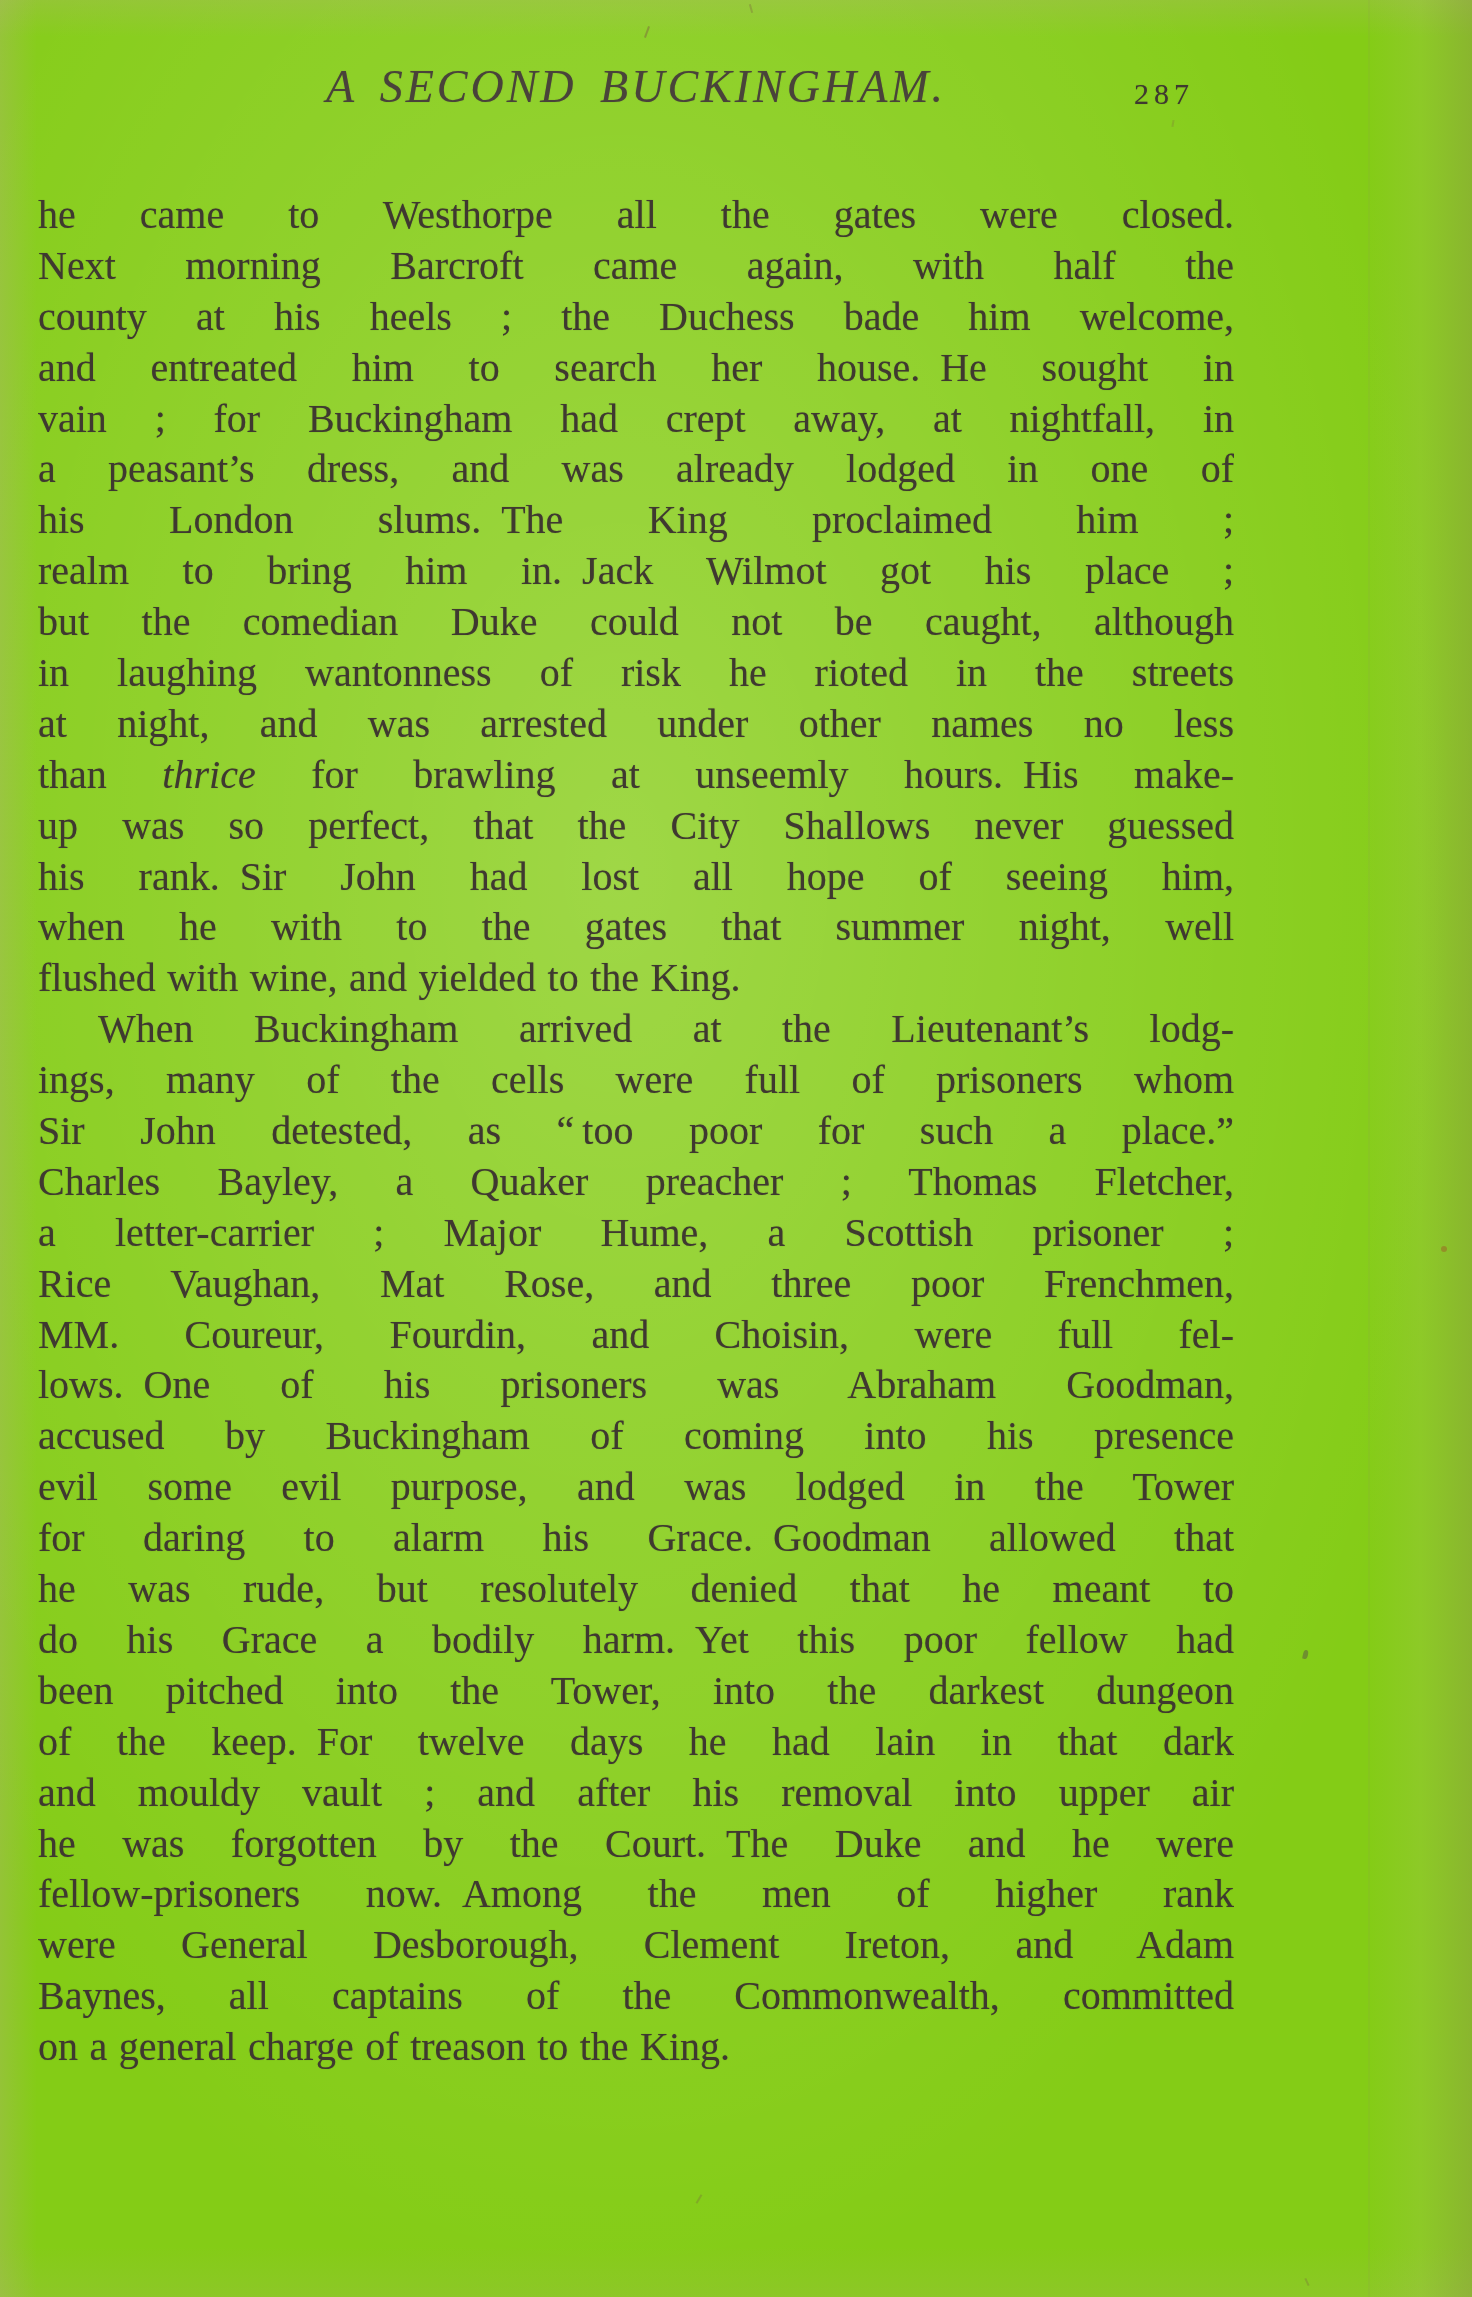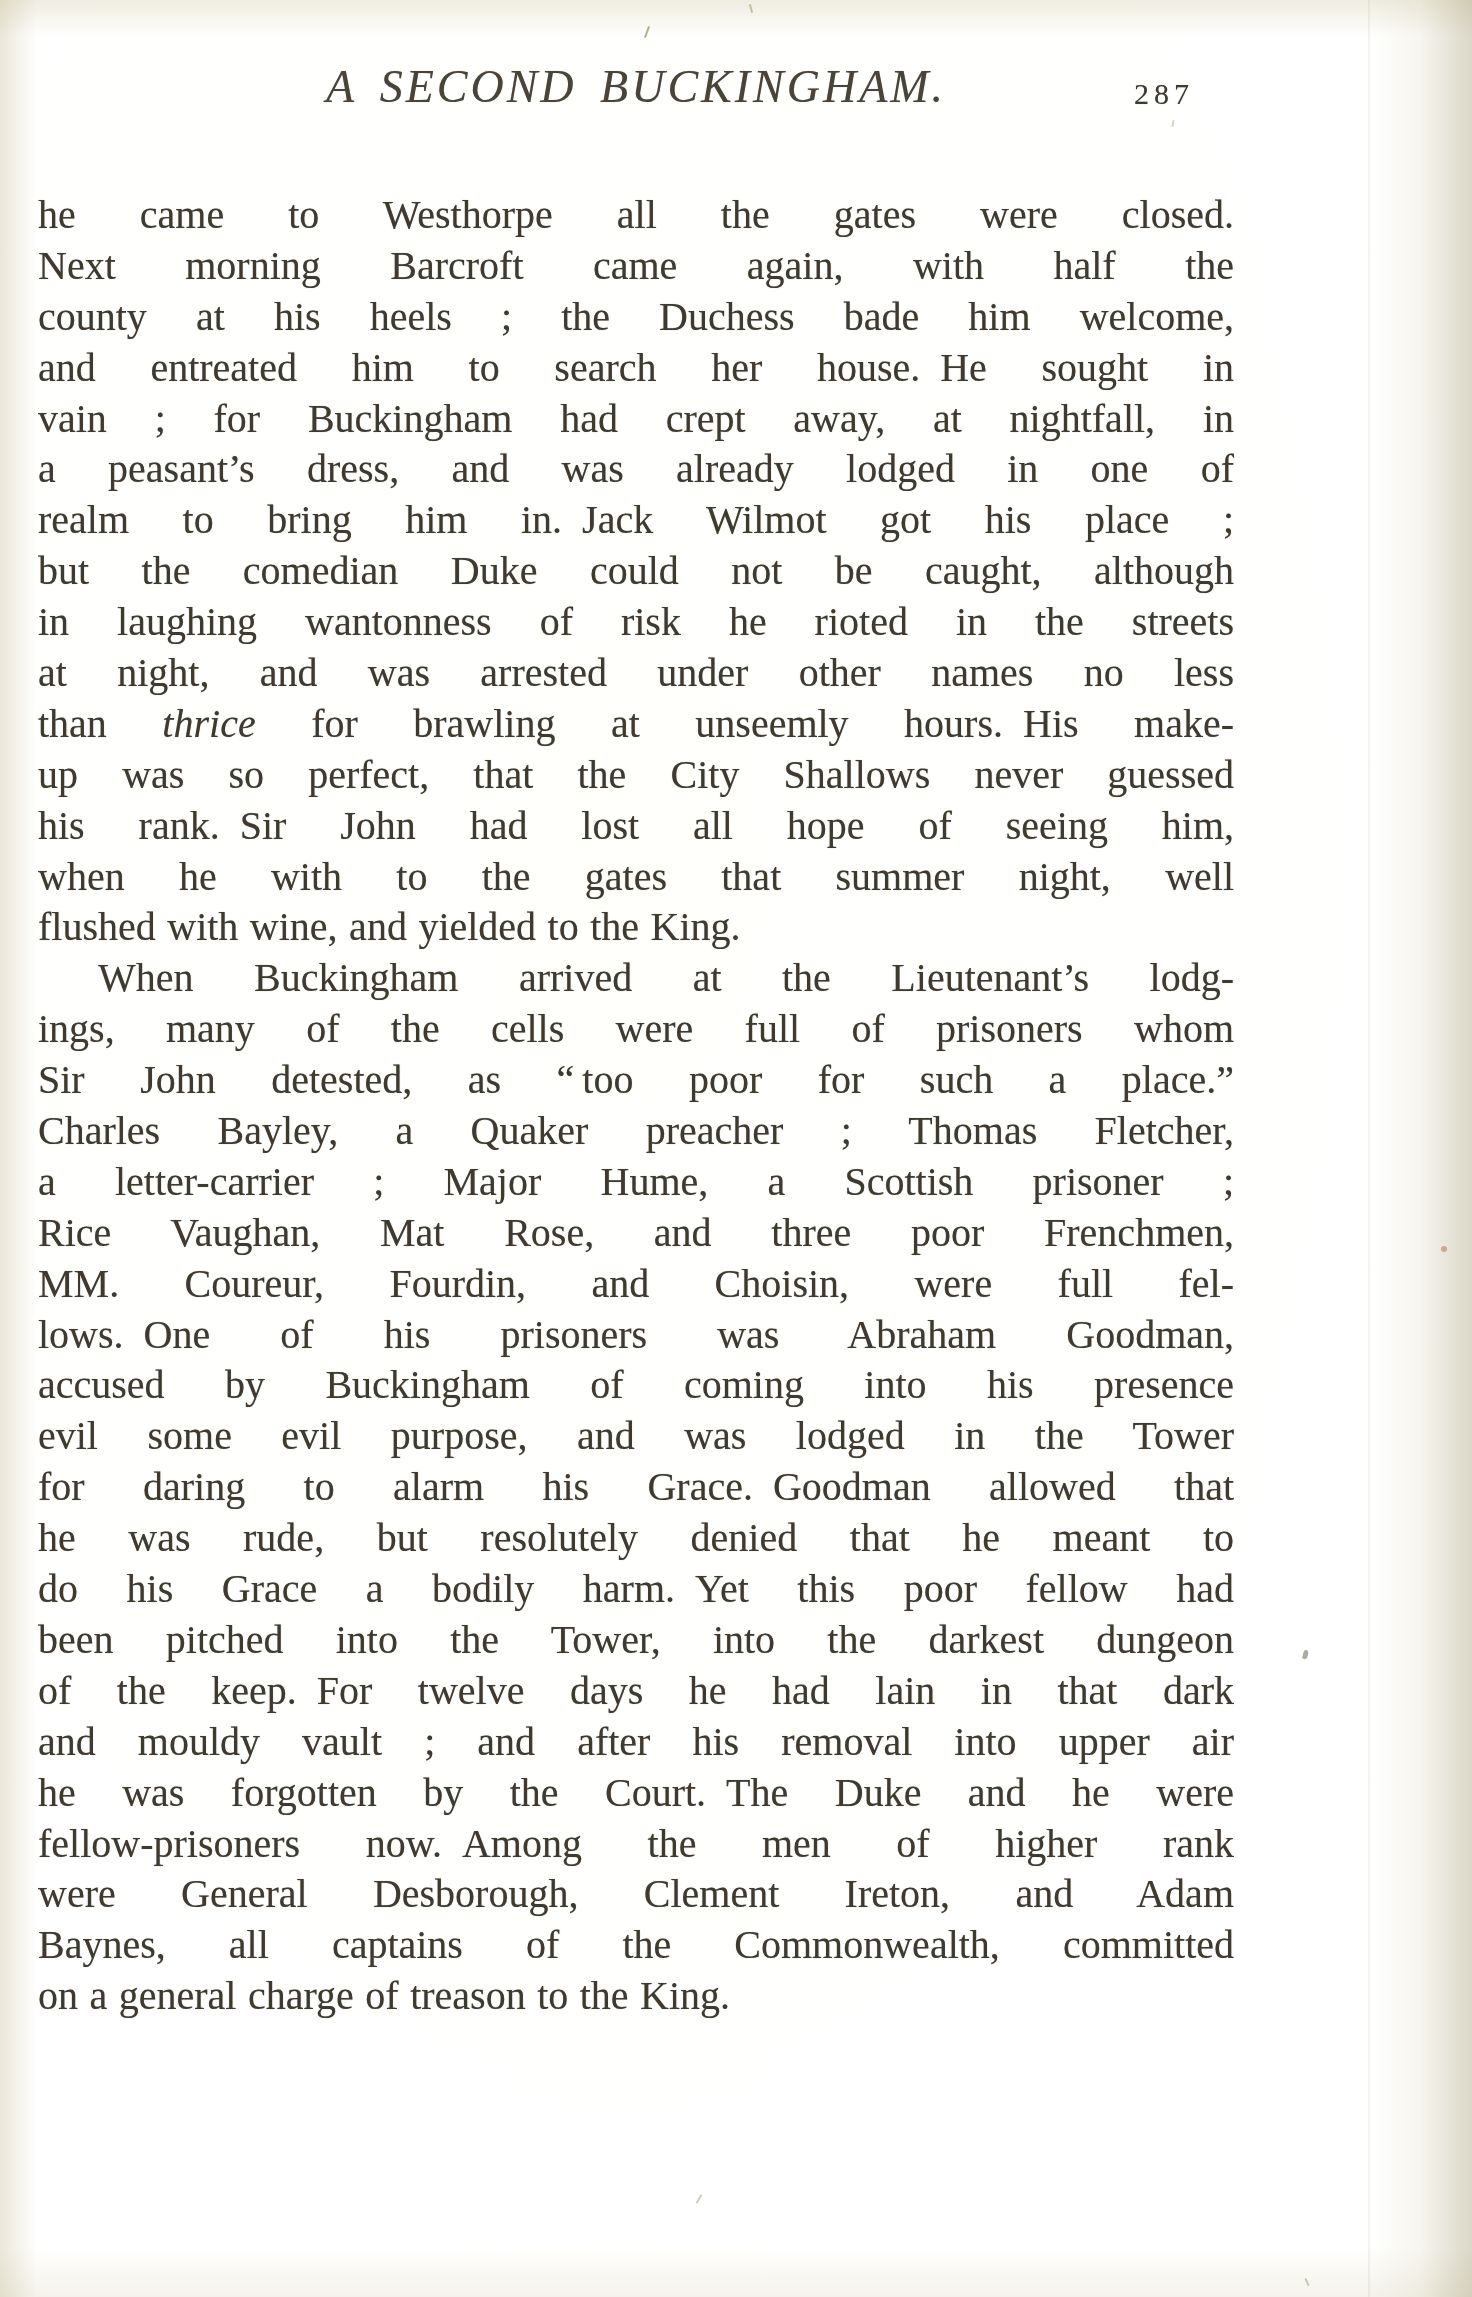--- a/index.html
+++ b/index.html
@@ -75,7 +75,7 @@
 </head>
 <body>
 
-<div class="page" style="background: #ffffff; color: rgb(63, 57, 48);">
+<div class="page" style="background: #84cc16; color: rgb(63, 57, 48);">
   <div class="page-texture"></div>
   <div class="fold-line"></div>
 

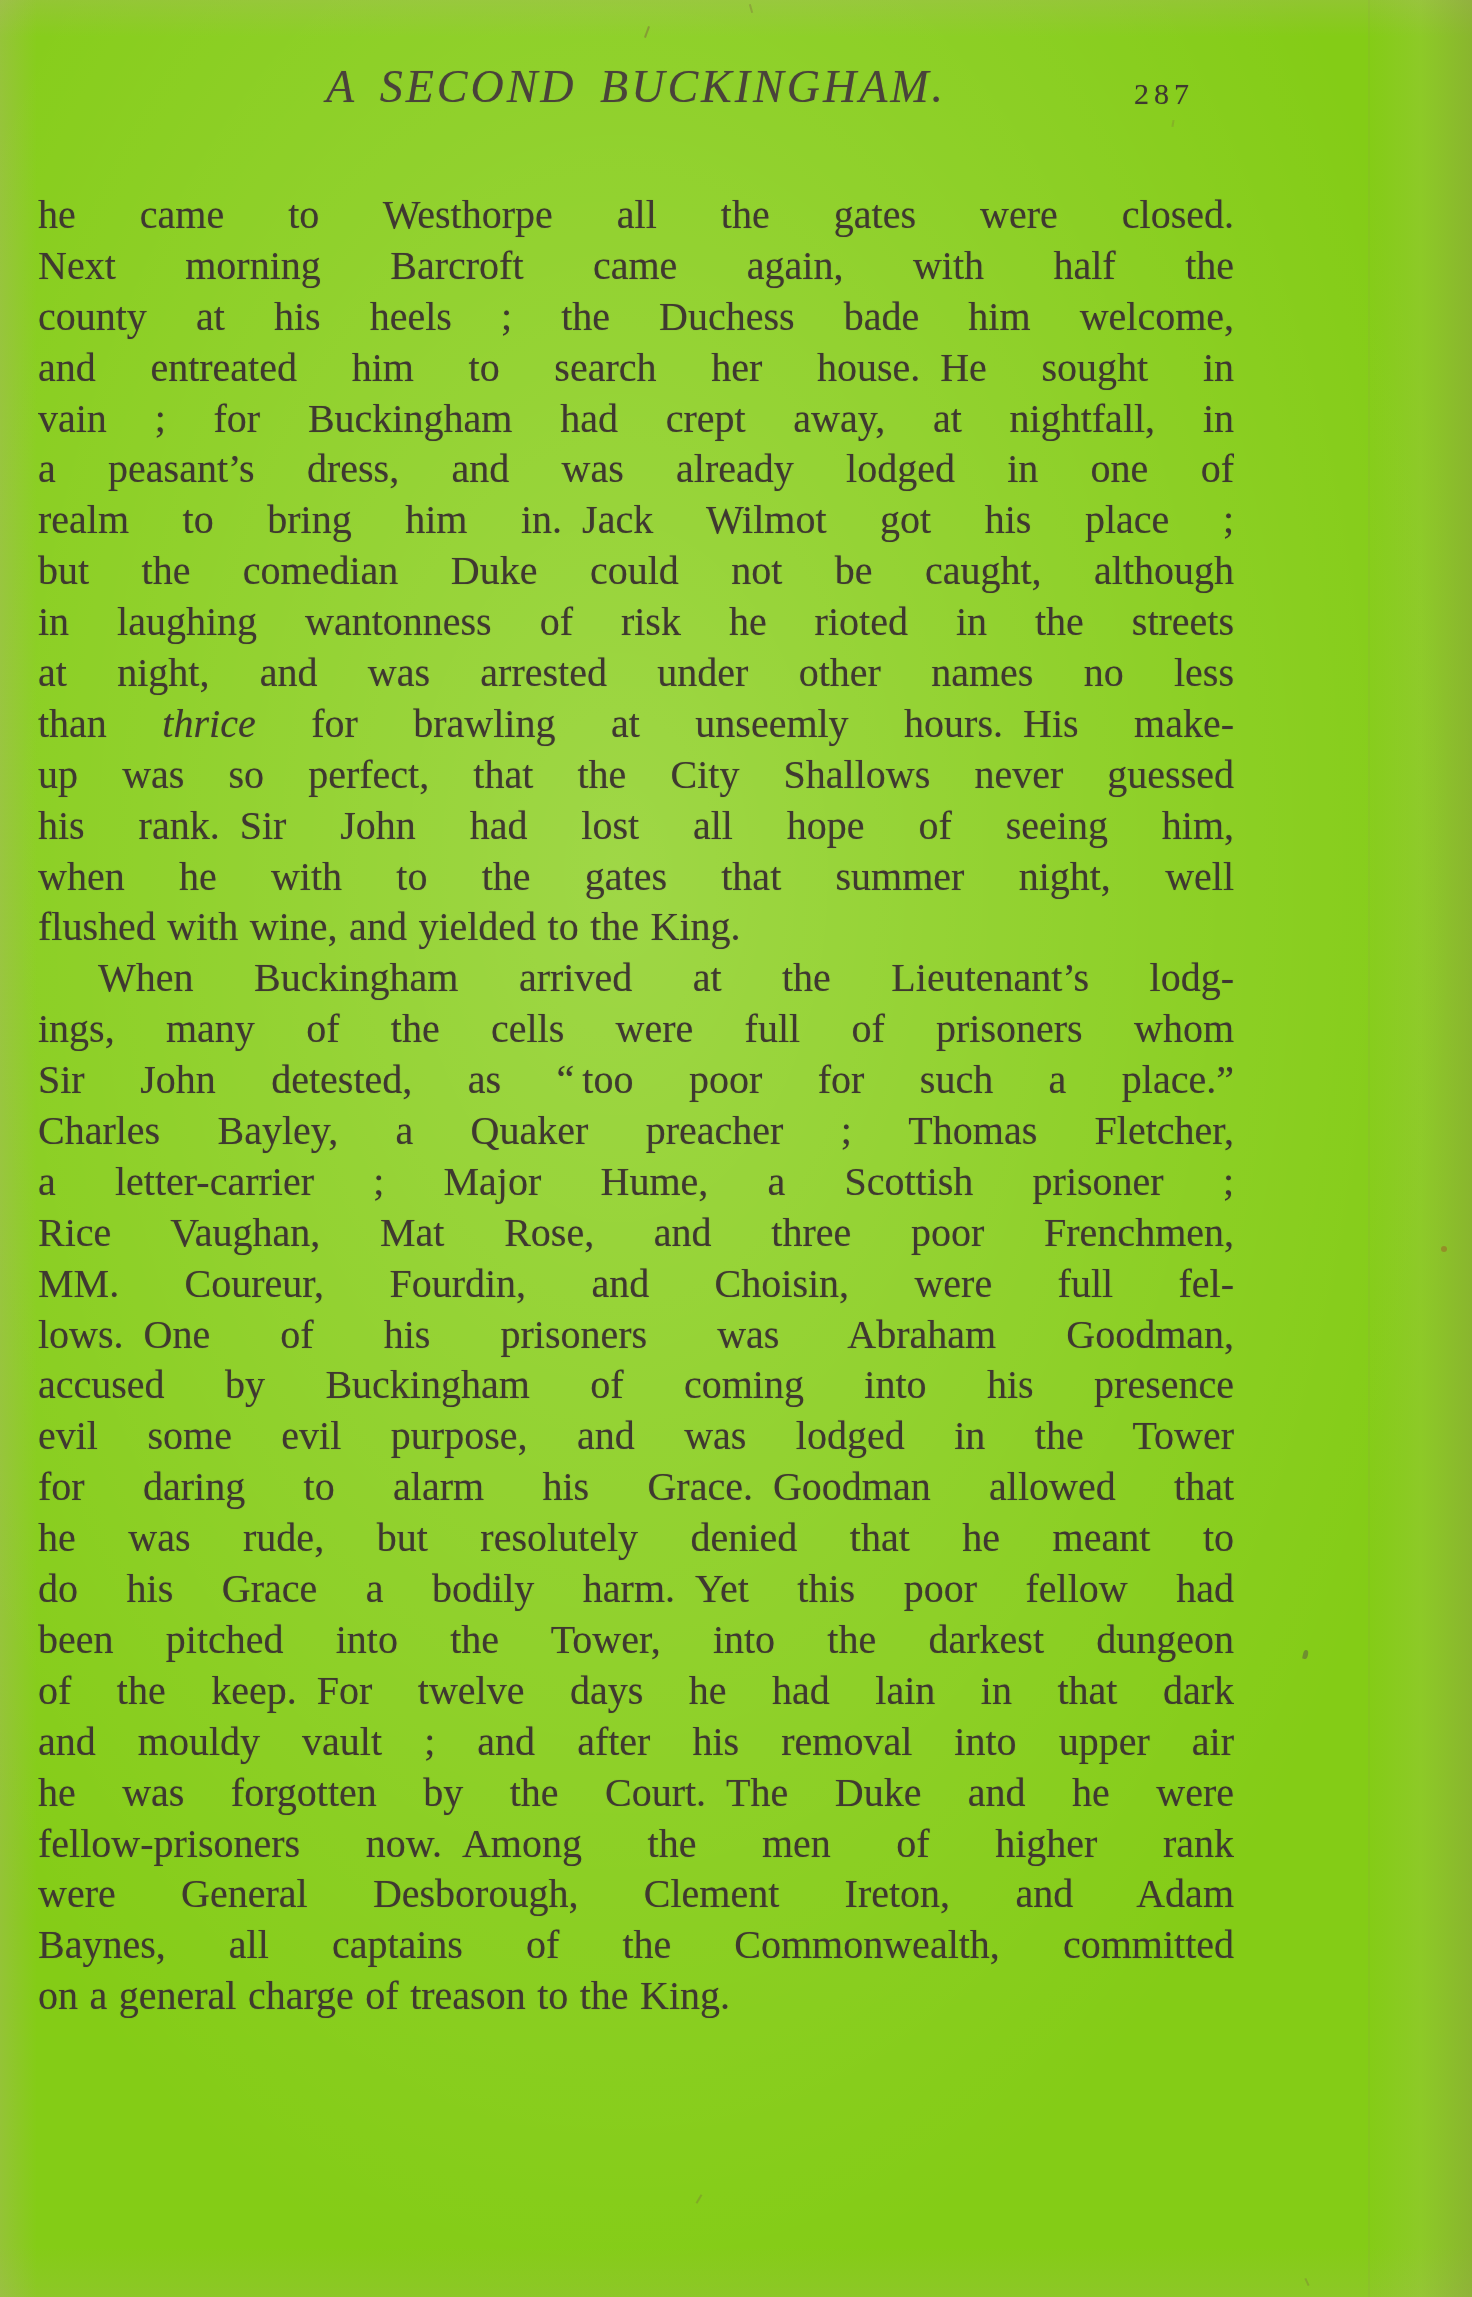--- a/index.html
+++ b/index.html
@@ -92,6 +92,7 @@
         <div class="line j">and entreated him to search her house. He sought in</div>
         <div class="line j">vain ; for Buckingham had crept away, at nightfall, in</div>
         <div class="line j">a peasant’s dress, and was already lodged in one of</div>
+        <div class="line j">his London slums. The King proclaimed him ;</div>
         <div class="line j">realm to bring him in. Jack Wilmot got his place ;</div>
         <div class="line j">but the comedian Duke could not be caught, although</div>
         <div class="line j">in laughing wantonness of risk he rioted in the streets</div>

